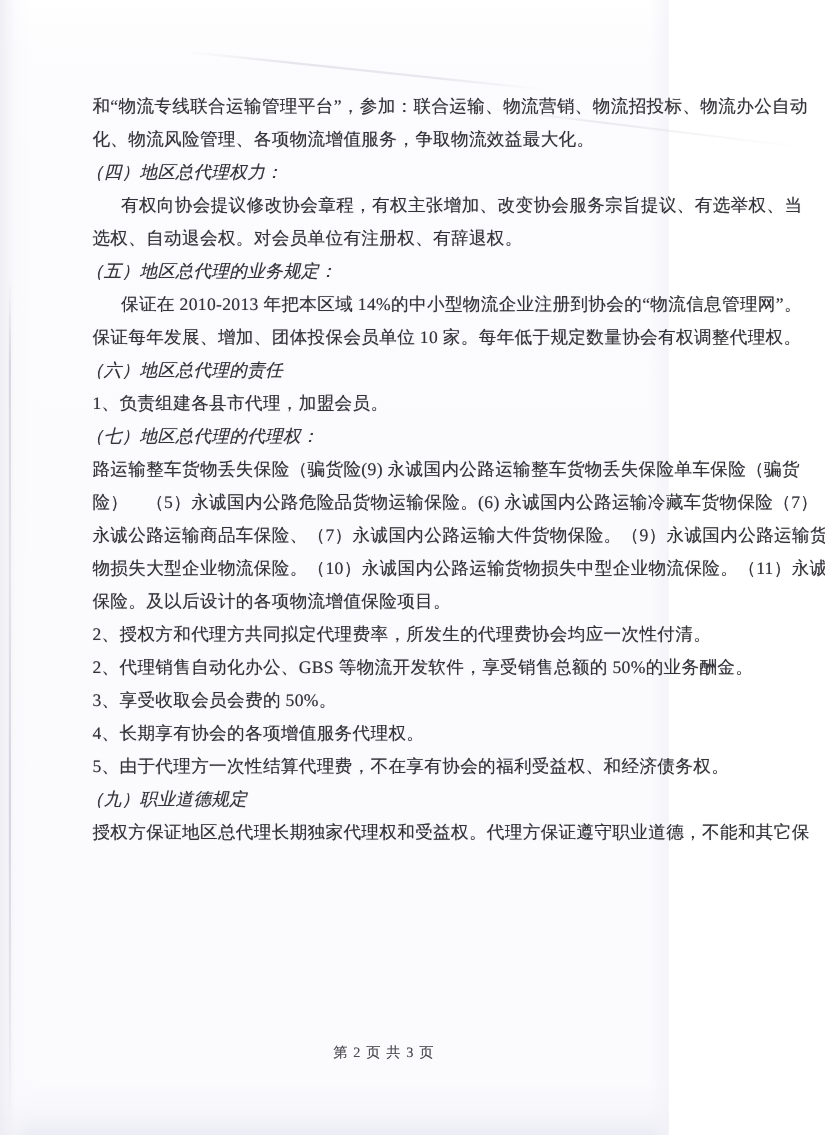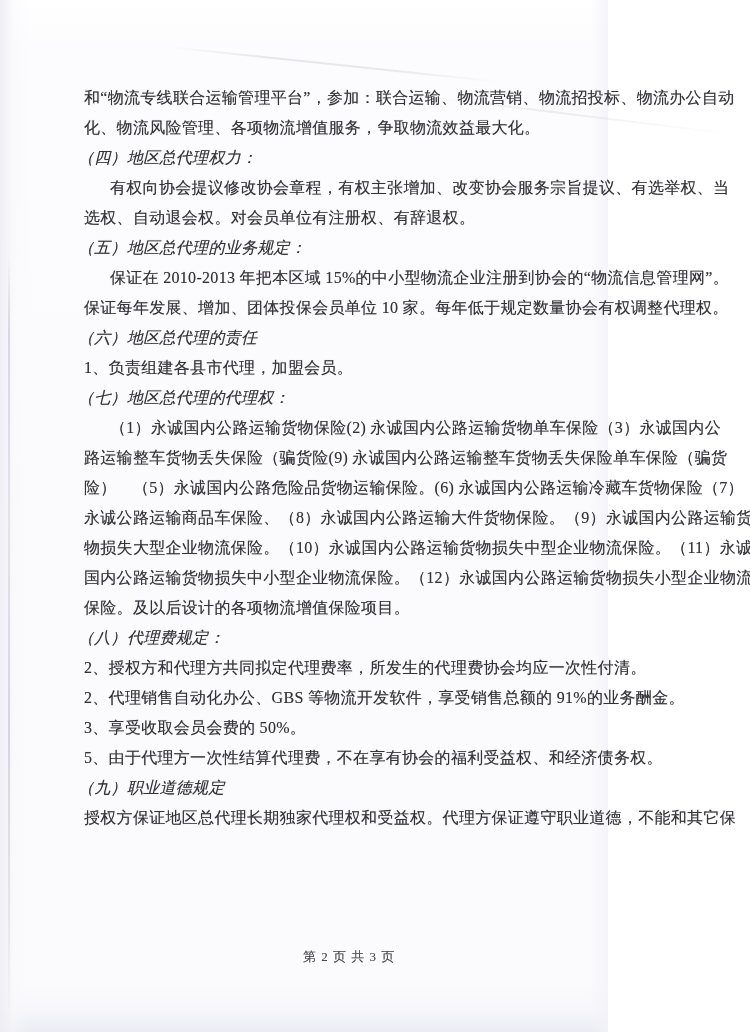--- a/index.html
+++ b/index.html
@@ -100,7 +100,7 @@
       <div class="line i1">有权向协会提议修改协会章程，有权主张增加、改变协会服务宗旨提议、有选举权、当</div>
       <div class="line i0">选权、自动退会权。对会员单位有注册权、有辞退权。</div>
       <div class="line i2">（五）地区总代理的业务规定：</div>
-      <div class="line i1">保证在 2010-2013 年把本区域 15%的中小型物流企业注册到协会的“物流信息管理网”。</div>
+      <div class="line i1">保证在 2010-2013 年把本区域 14%的中小型物流企业注册到协会的“物流信息管理网”。</div>
       <div class="line i0">保证每年发展、增加、团体投保会员单位 10 家。每年低于规定数量协会有权调整代理权。</div>
       <div class="line i2">（六）地区总代理的责任</div>
       <div class="line i0">1、负责组建各县市代理，加盟会员。</div>

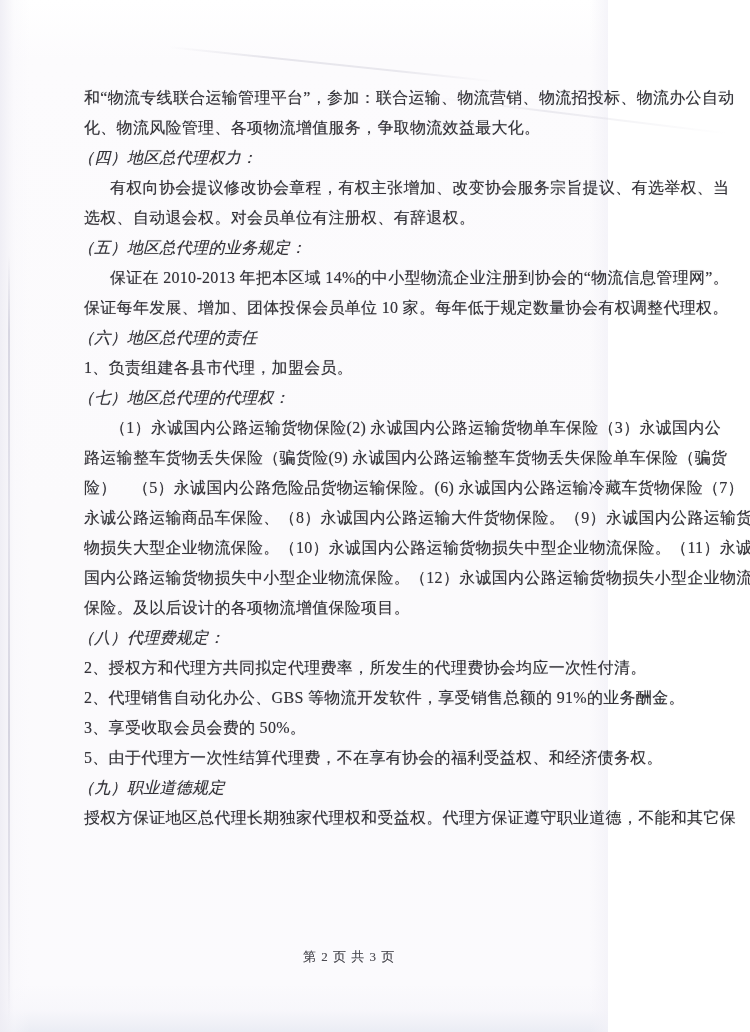--- a/index.html
+++ b/index.html
@@ -105,7 +105,6 @@
       <div class="line i2">（六）地区总代理的责任</div>
       <div class="line i0">1、负责组建各县市代理，加盟会员。</div>
       <div class="line i2">（七）地区总代理的代理权：</div>
-      <div class="line i1">（1）永诚国内公路运输货物保险(2) 永诚国内公路运输货物单车保险（3）永诚国内公</div>
       <div class="line i0">路运输整车货物丢失保险（骗货险(9) 永诚国内公路运输整车货物丢失保险单车保险（骗货</div>
       <div class="line i0">险）　（5）永诚国内公路危险品货物运输保险。(6) 永诚国内公路运输冷藏车货物保险（7）</div>
       <div class="line i0">永诚公路运输商品车保险、（8）永诚国内公路运输大件货物保险。（9）永诚国内公路运输货</div>

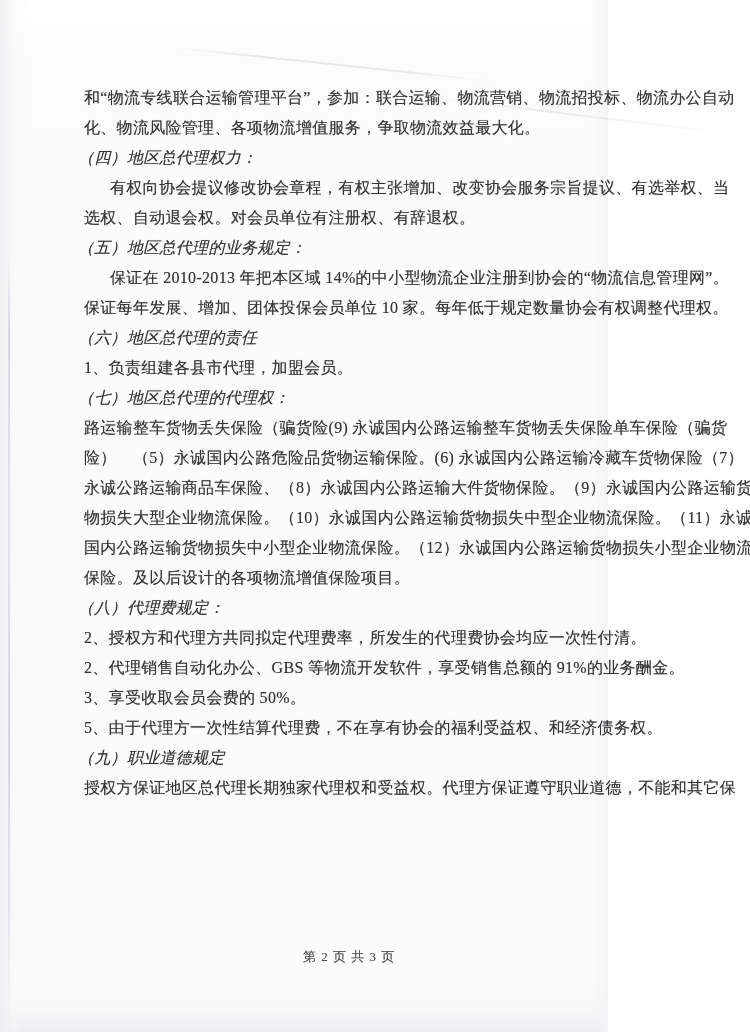--- a/index.html
+++ b/index.html
@@ -107,7 +107,7 @@
       <div class="line i2">（七）地区总代理的代理权：</div>
       <div class="line i0">路运输整车货物丢失保险（骗货险(9) 永诚国内公路运输整车货物丢失保险单车保险（骗货</div>
       <div class="line i0">险）　（5）永诚国内公路危险品货物运输保险。(6) 永诚国内公路运输冷藏车货物保险（7）</div>
-      <div class="line i0">永诚公路运输商品车保险、（8）永诚国内公路运输大件货物保险。（9）永诚国内公路运输货</div>
+      <div class="line i0">永诚公路运输商品车保险、（7）永诚国内公路运输大件货物保险。（9）永诚国内公路运输货</div>
       <div class="line i0">物损失大型企业物流保险。（10）永诚国内公路运输货物损失中型企业物流保险。（11）永诚</div>
       <div class="line i0">国内公路运输货物损失中小型企业物流保险。（12）永诚国内公路运输货物损失小型企业物流</div>
       <div class="line i0">保险。及以后设计的各项物流增值保险项目。</div>

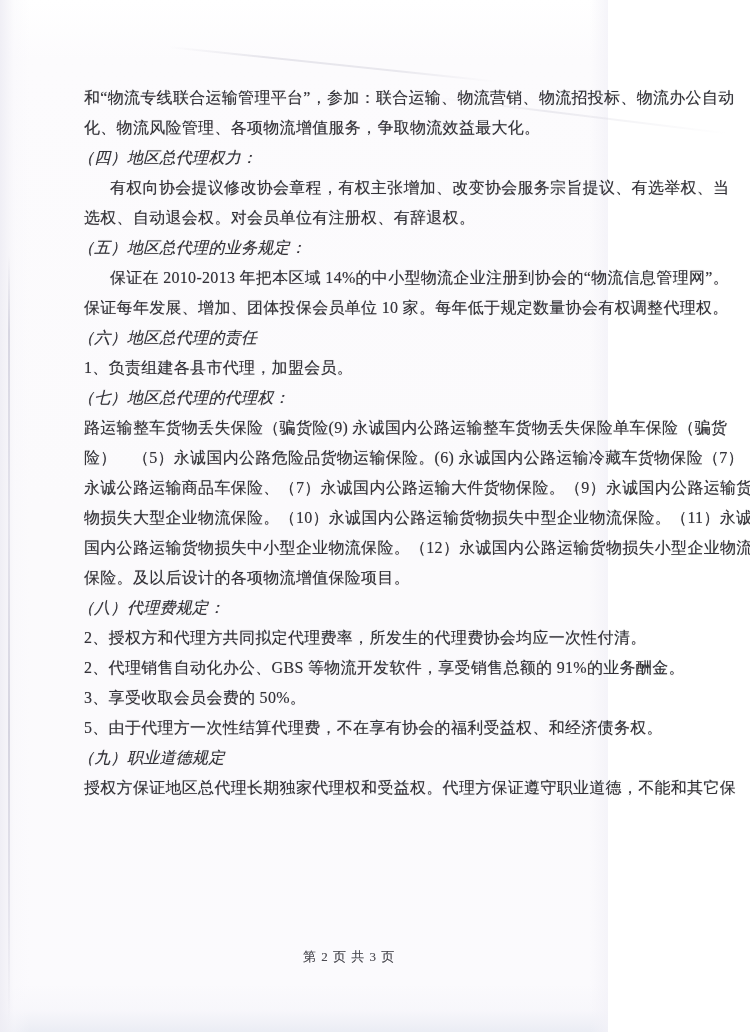--- a/index.html
+++ b/index.html
@@ -109,7 +109,6 @@
       <div class="line i0">险）　（5）永诚国内公路危险品货物运输保险。(6) 永诚国内公路运输冷藏车货物保险（7）</div>
       <div class="line i0">永诚公路运输商品车保险、（7）永诚国内公路运输大件货物保险。（9）永诚国内公路运输货</div>
       <div class="line i0">物损失大型企业物流保险。（10）永诚国内公路运输货物损失中型企业物流保险。（11）永诚</div>
-      <div class="line i0">国内公路运输货物损失中小型企业物流保险。（12）永诚国内公路运输货物损失小型企业物流</div>
       <div class="line i0">保险。及以后设计的各项物流增值保险项目。</div>
       <div class="line i2">（八）代理费规定：</div>
       <div class="line i0">2、授权方和代理方共同拟定代理费率，所发生的代理费协会均应一次性付清。</div>

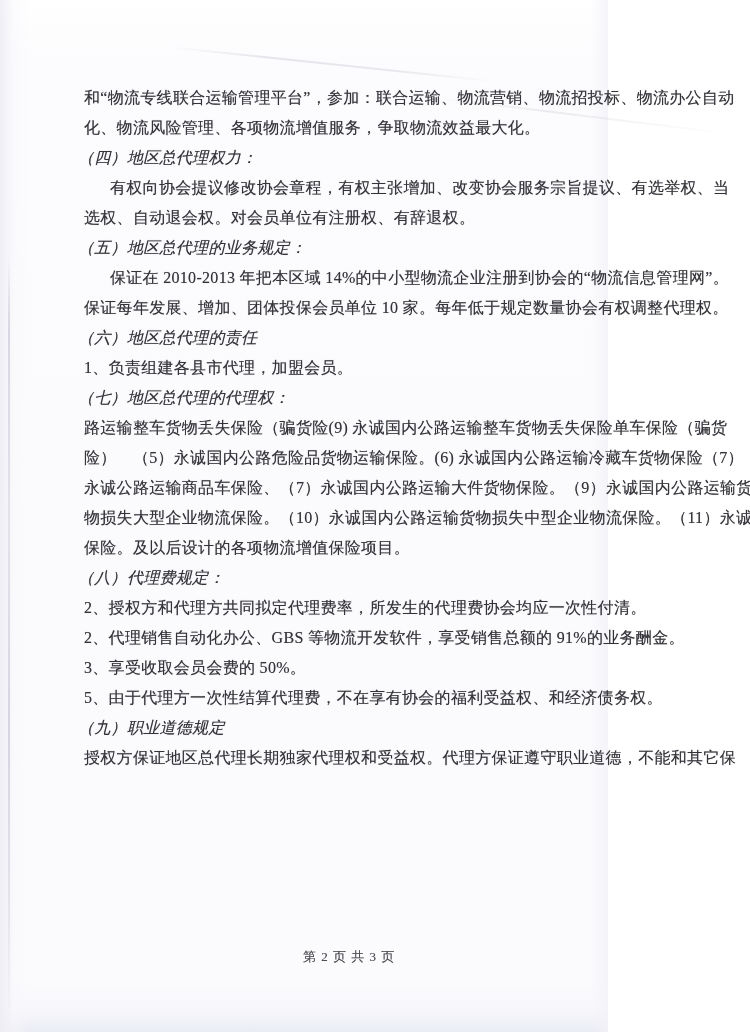--- a/index.html
+++ b/index.html
@@ -110,7 +110,6 @@
       <div class="line i0">永诚公路运输商品车保险、（7）永诚国内公路运输大件货物保险。（9）永诚国内公路运输货</div>
       <div class="line i0">物损失大型企业物流保险。（10）永诚国内公路运输货物损失中型企业物流保险。（11）永诚</div>
       <div class="line i0">保险。及以后设计的各项物流增值保险项目。</div>
-      <div class="line i2">（八）代理费规定：</div>
       <div class="line i0">2、授权方和代理方共同拟定代理费率，所发生的代理费协会均应一次性付清。</div>
       <div class="line i0">2、代理销售自动化办公、GBS 等物流开发软件，享受销售总额的 91%的业务酬金。</div>
       <div class="line i0">3、享受收取会员会费的 50%。</div>

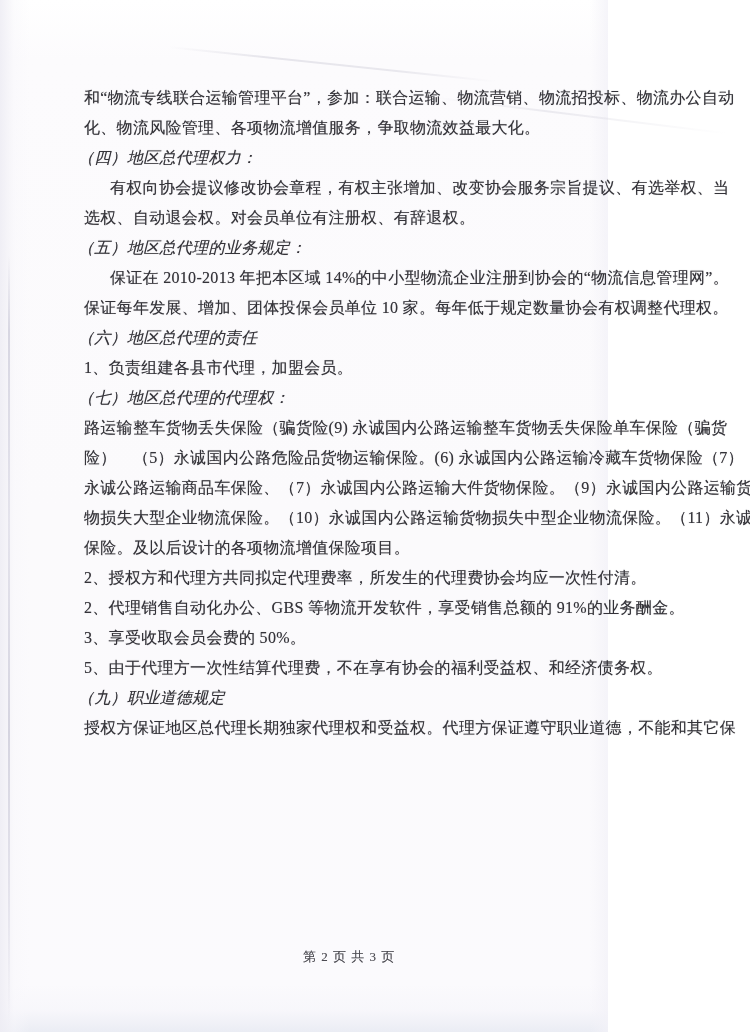--- a/index.html
+++ b/index.html
@@ -111,7 +111,7 @@
       <div class="line i0">物损失大型企业物流保险。（10）永诚国内公路运输货物损失中型企业物流保险。（11）永诚</div>
       <div class="line i0">保险。及以后设计的各项物流增值保险项目。</div>
       <div class="line i0">2、授权方和代理方共同拟定代理费率，所发生的代理费协会均应一次性付清。</div>
-      <div class="line i0">2、代理销售自动化办公、GBS 等物流开发软件，享受销售总额的 91%的业务酬金。</div>
+      <div class="line i0">2、代理销售自动化办公、GBS 等物流开发软件，享受销售总额的 50%的业务酬金。</div>
       <div class="line i0">3、享受收取会员会费的 50%。</div>
       <div class="line i0">5、由于代理方一次性结算代理费，不在享有协会的福利受益权、和经济债务权。</div>
       <div class="line i2">（九）职业道德规定</div>

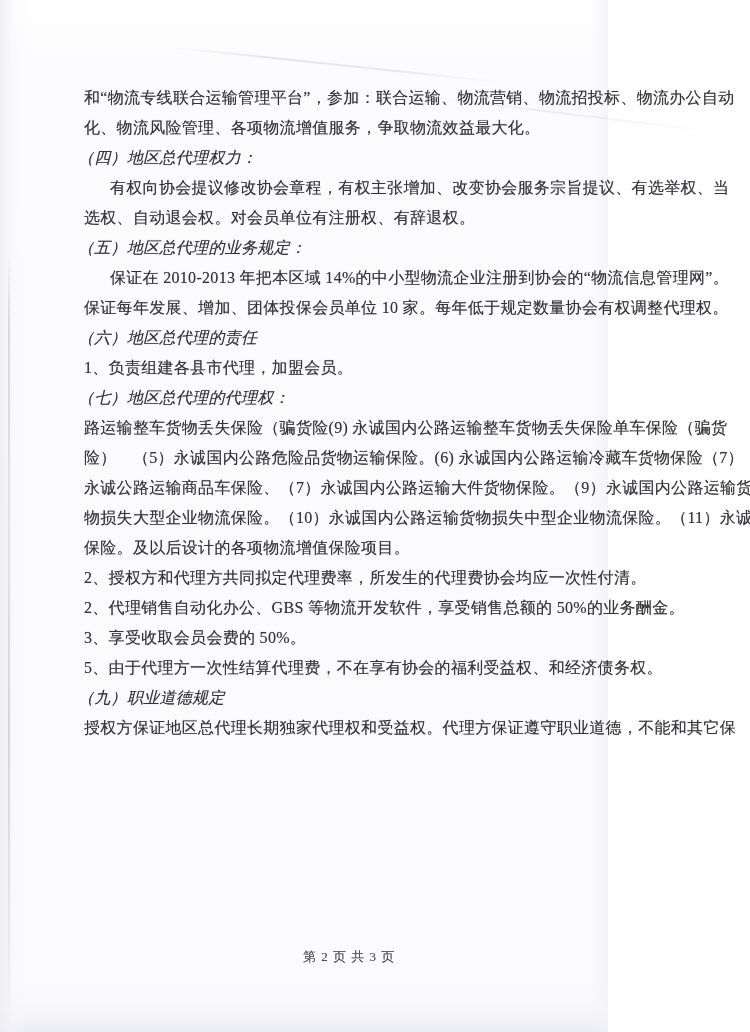--- a/index.html
+++ b/index.html
@@ -113,6 +113,7 @@
       <div class="line i0">2、授权方和代理方共同拟定代理费率，所发生的代理费协会均应一次性付清。</div>
       <div class="line i0">2、代理销售自动化办公、GBS 等物流开发软件，享受销售总额的 50%的业务酬金。</div>
       <div class="line i0">3、享受收取会员会费的 50%。</div>
+      <div class="line i0">4、长期享有协会的各项增值服务代理权。</div>
       <div class="line i0">5、由于代理方一次性结算代理费，不在享有协会的福利受益权、和经济债务权。</div>
       <div class="line i2">（九）职业道德规定</div>
       <div class="line i0">授权方保证地区总代理长期独家代理权和受益权。代理方保证遵守职业道德，不能和其它保</div>

